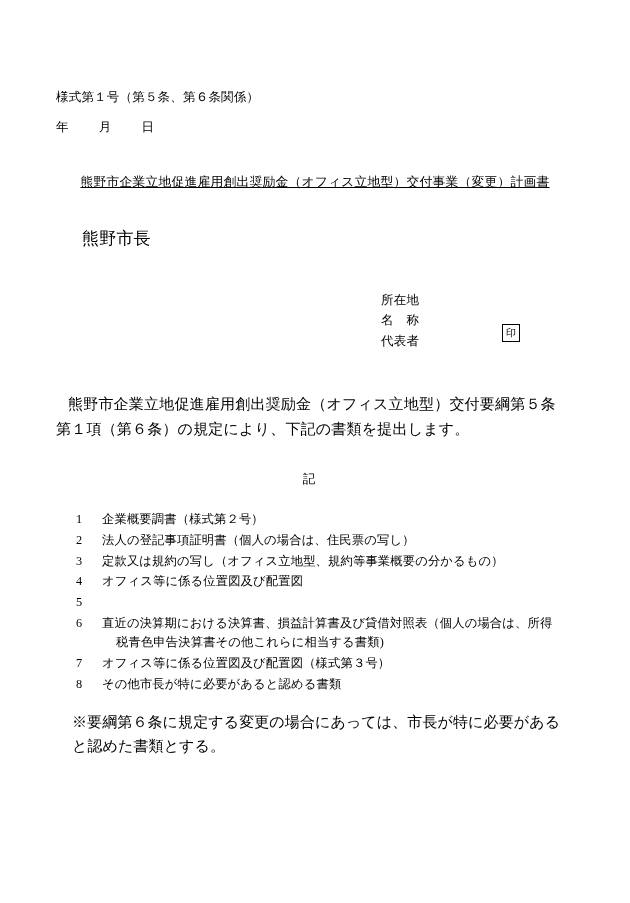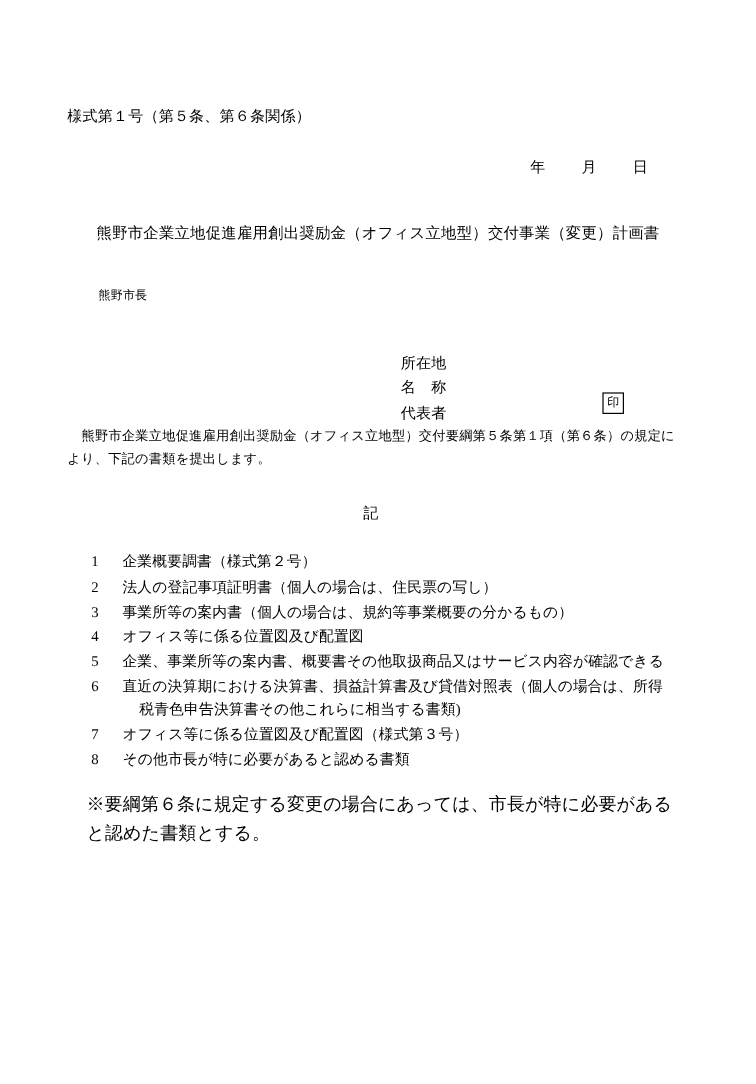--- a/index.html
+++ b/index.html
@@ -34,9 +34,8 @@
     letter-spacing: 0.2px;
   }
   .date-line {
-    margin-top: 24px;
-    font-size: 12.5px;
-    text-align: right;
+    margin-top: 12px;
+    font-size: 12.5px;
     padding-right: 34px;
     letter-spacing: 0.2px;
   }

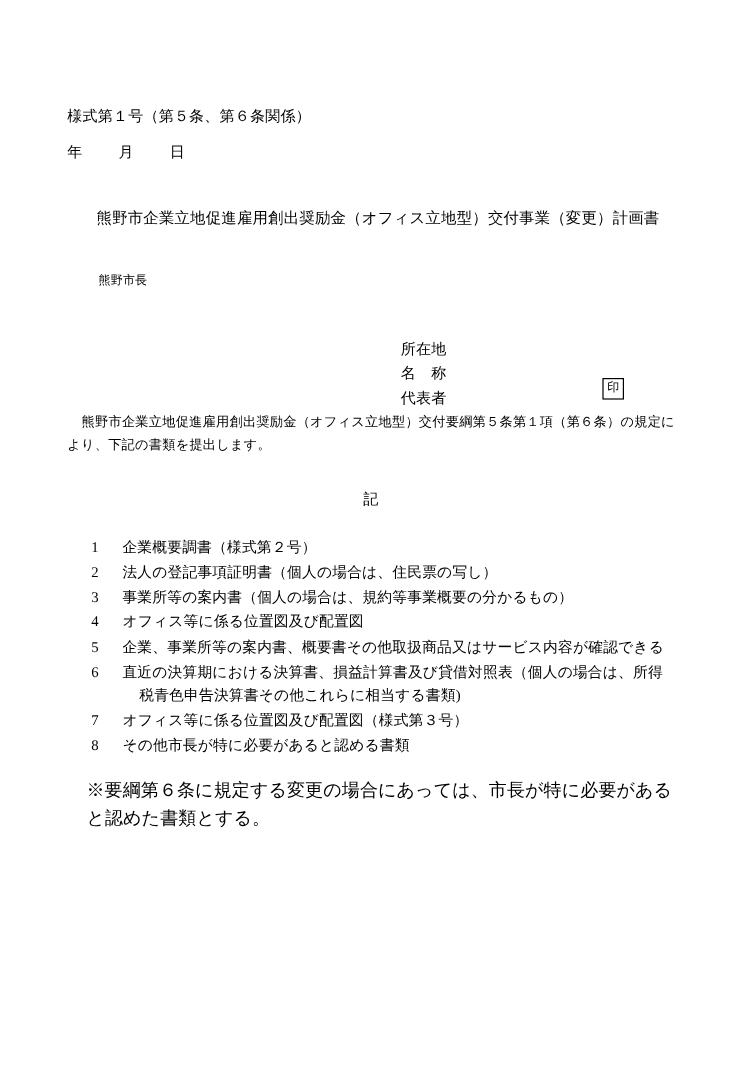--- a/index.html
+++ b/index.html
@@ -48,6 +48,7 @@
     font-size: 12.8px;
     text-align: center;
     letter-spacing: 0.2px;
+    text-decoration: underline;
   }
   .addressee {
     margin-top: 36px;

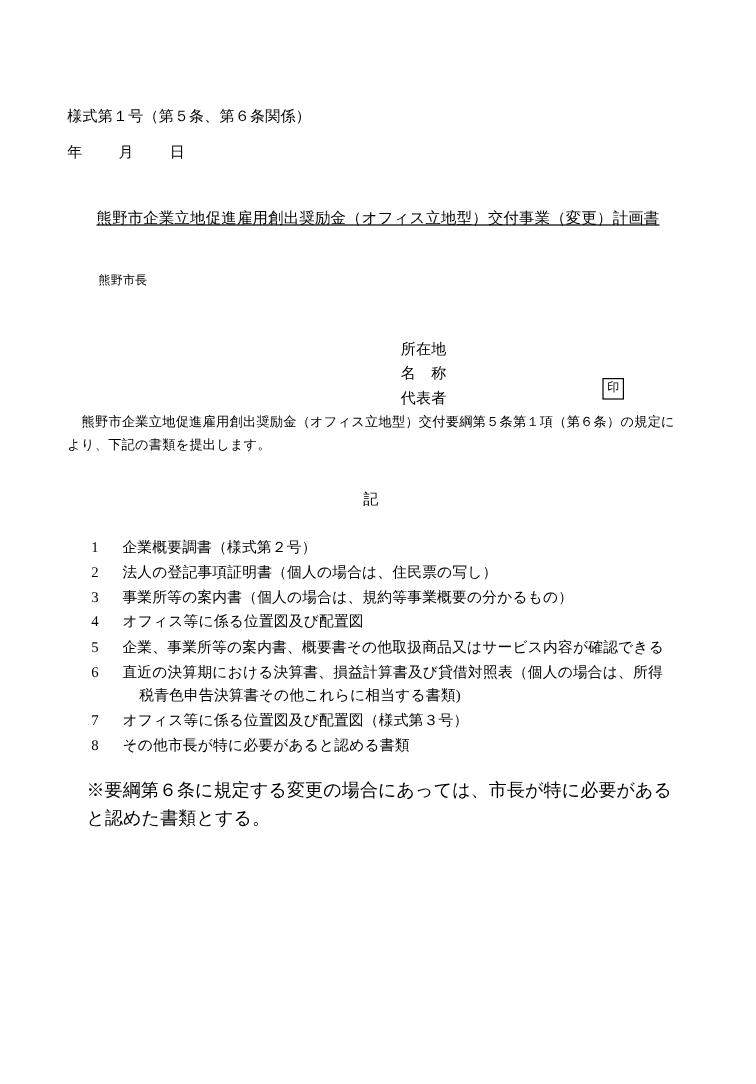--- a/index.html
+++ b/index.html
@@ -53,7 +53,7 @@
   .addressee {
     margin-top: 36px;
     padding-left: 26px;
-    font-size: 10px;
+    font-size: 17px;
     letter-spacing: 0.2px;
   }
   .applicant-block {

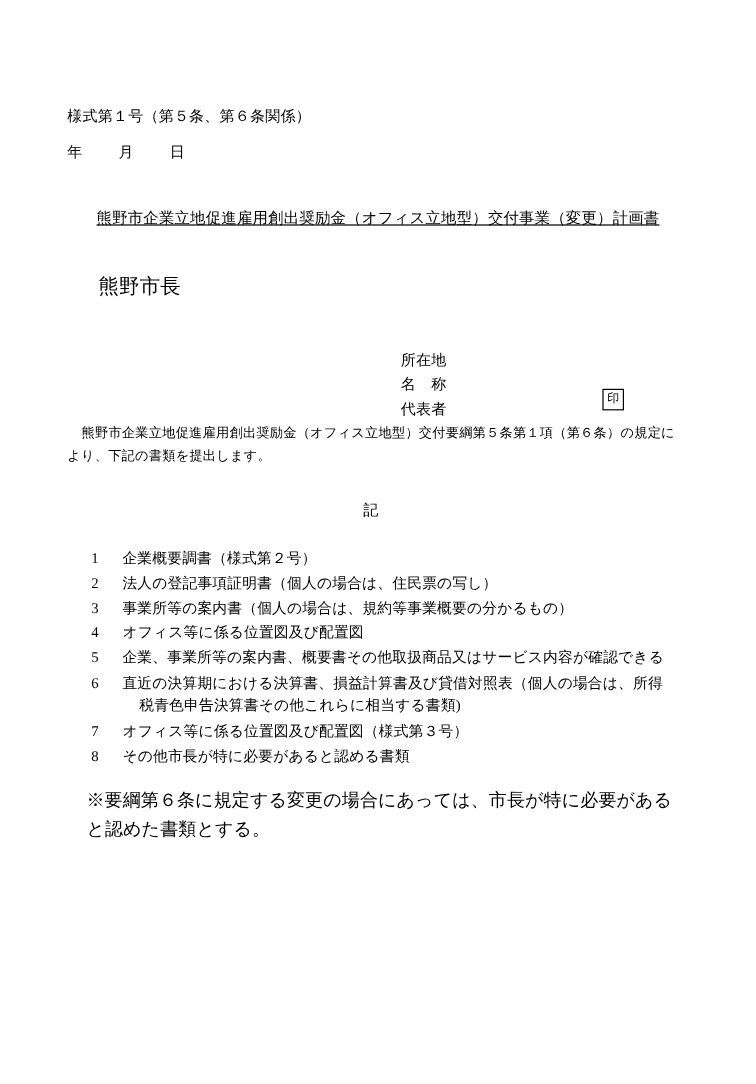--- a/index.html
+++ b/index.html
@@ -66,6 +66,7 @@
     line-height: 1.65;
     letter-spacing: 0.2px;
     position: relative;
+    margin-left: 47px;
   }
   .seal {
     position: absolute;

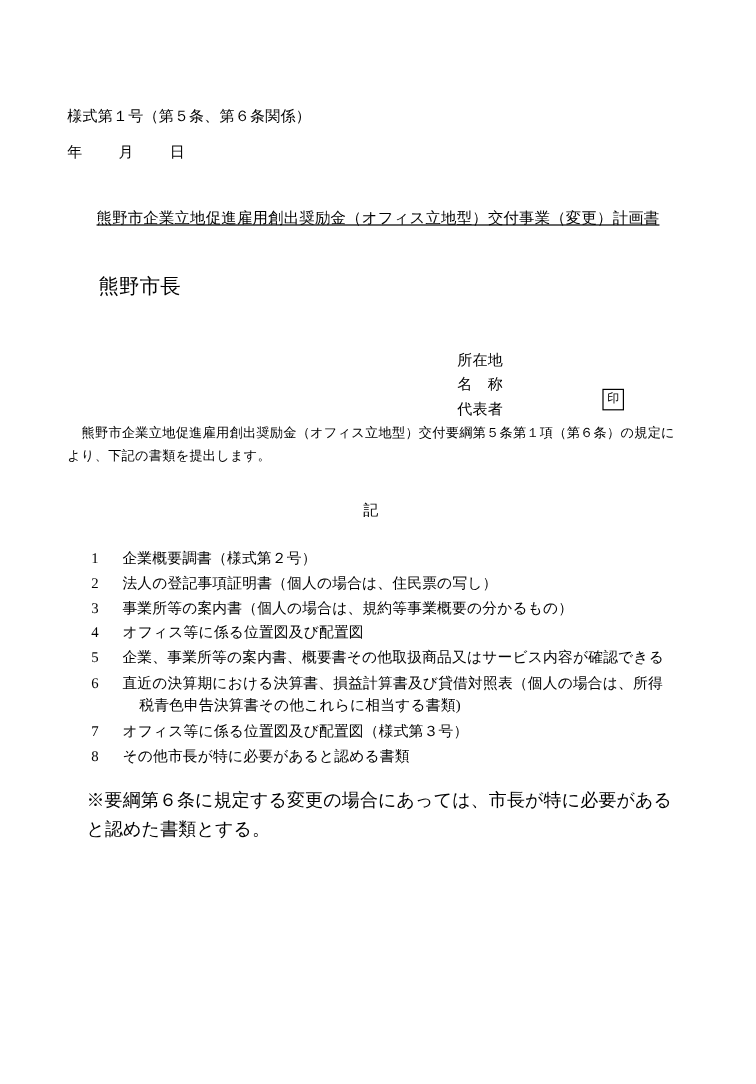--- a/index.html
+++ b/index.html
@@ -88,7 +88,8 @@
     height: 18px;
   }
   .body-text {
-    font-size: 11px;
+    margin-top: 40px;
+    font-size: 15px;
     line-height: 1.72;
     text-indent: 12px;
     letter-spacing: 0.2px;

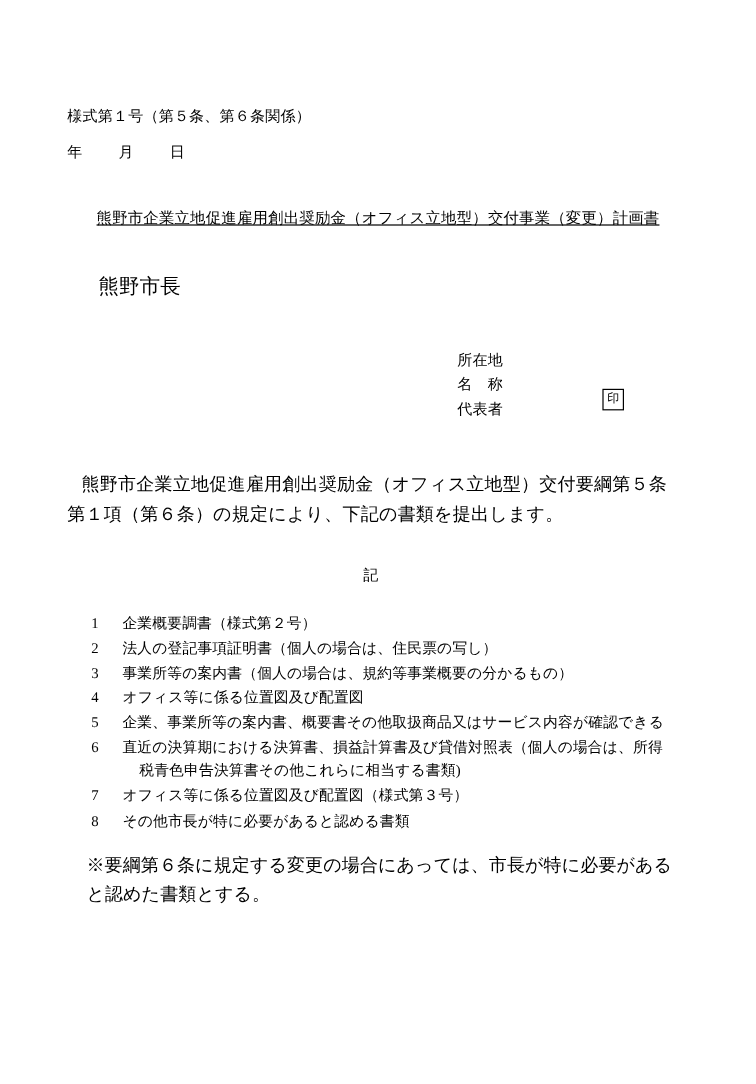--- a/index.html
+++ b/index.html
@@ -180,7 +180,7 @@
       </div>
       <div class="item">
         <span class="num">3</span>
-        <span class="txt">事業所等の案内書（個人の場合は、規約等事業概要の分かるもの）</span>
+        <span class="txt">定款又は規約の写し（オフィス立地型、規約等事業概要の分かるもの）</span>
       </div>
       <div class="item">
         <span class="num">4</span>

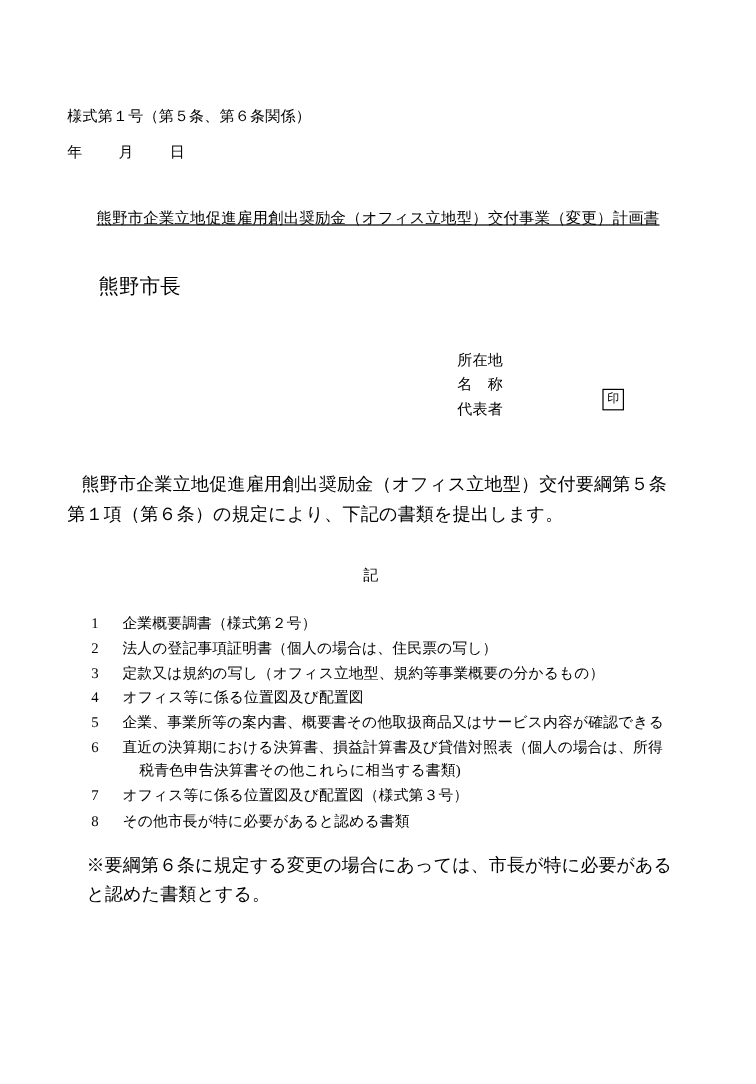--- a/index.html
+++ b/index.html
@@ -189,7 +189,6 @@
       <div class="item">
         <span class="num">5</span>
         <span class="txt">
-          <span>企業、事業所等の案内書、概要書その他取扱商品又はサービス内容が確認できる</span>
         </span>
       </div>
       <div class="item">

